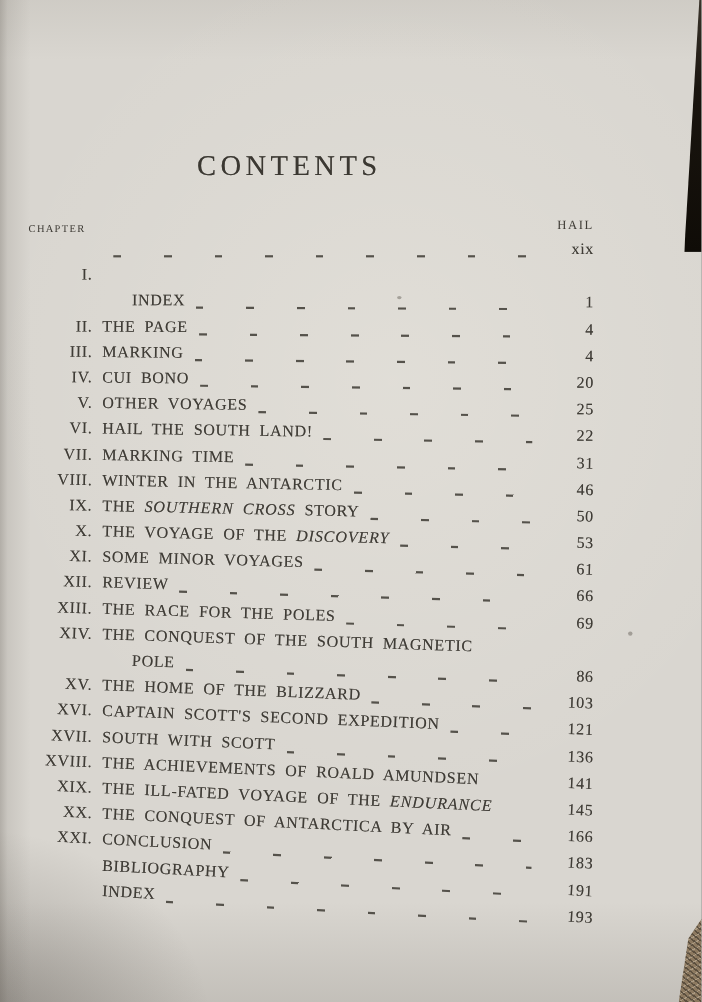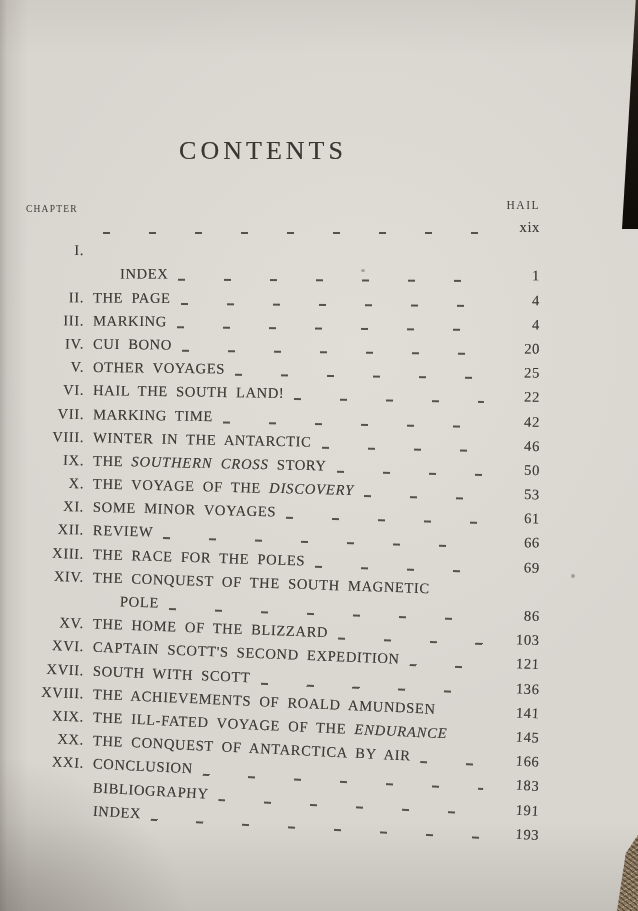--- a/index.html
+++ b/index.html
@@ -147,7 +147,7 @@
       <span class="num">VII.</span>
       <span class="ttl">MARKING TIME</span>
       <span class="lead"></span>
-      <span class="pg">42</span>
+      <span class="pg">31</span>
     </div>
 
     <div class="row" style="--i:9">

